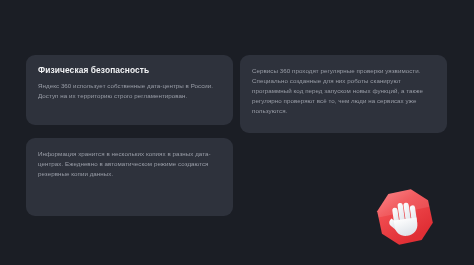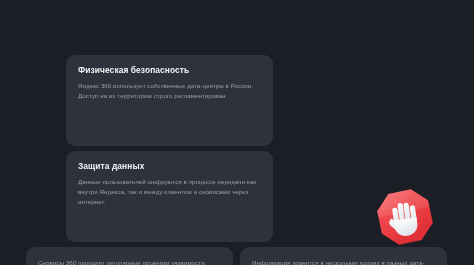--- a/index.html
+++ b/index.html
@@ -42,7 +42,7 @@
     padding: 11px 12px 12px 12px;
   }
 
-  .card.row1 { height: 91px; margin-left: 40px; }
+  .card.row1 { height: 70px; }
   .card.row2 { height: 78px; }
 
   .card-title {

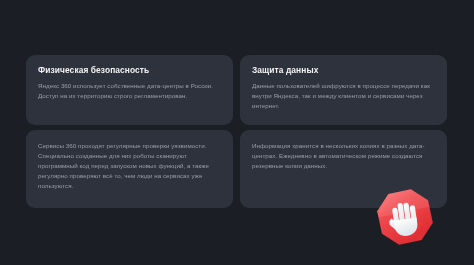--- a/index.html
+++ b/index.html
@@ -88,10 +88,6 @@
       <div class="card-body">Яндекс 360 использует собственные дата-центры в России. Доступ на их территорию строго регламентирован.</div>
     </div>
 
-    <div class="card row1">
-      <div class="card-title">Защита данных</div>
-      <div class="card-body">Данные пользователей шифруются в процессе передачи как внутри Яндекса, так и между клиентом и сервисами через интернет.</div>
-    </div>
 
     <div class="card row2">
       <div class="card-body">Сервисы 360 проходят регулярные проверки уязвимости. Специально созданные для них роботы сканируют программный код перед запуском новых функций, а также регулярно проверяют всё то, чем люди на сервисах уже пользуются.</div>

